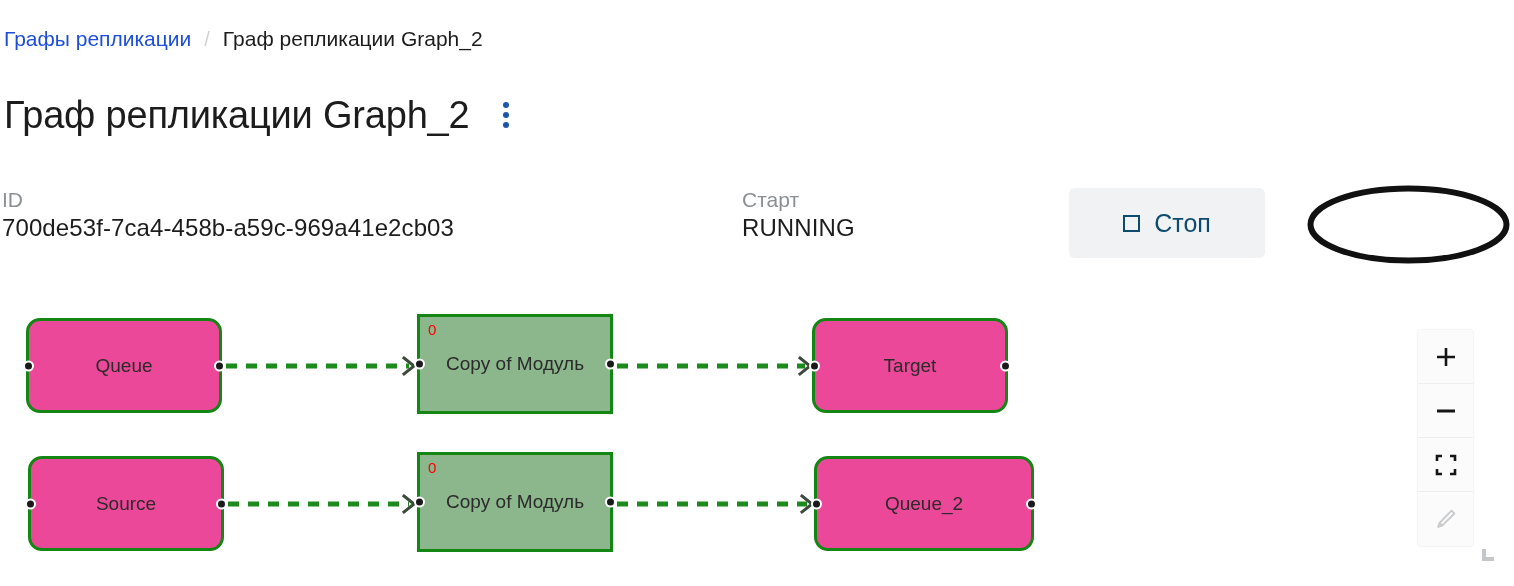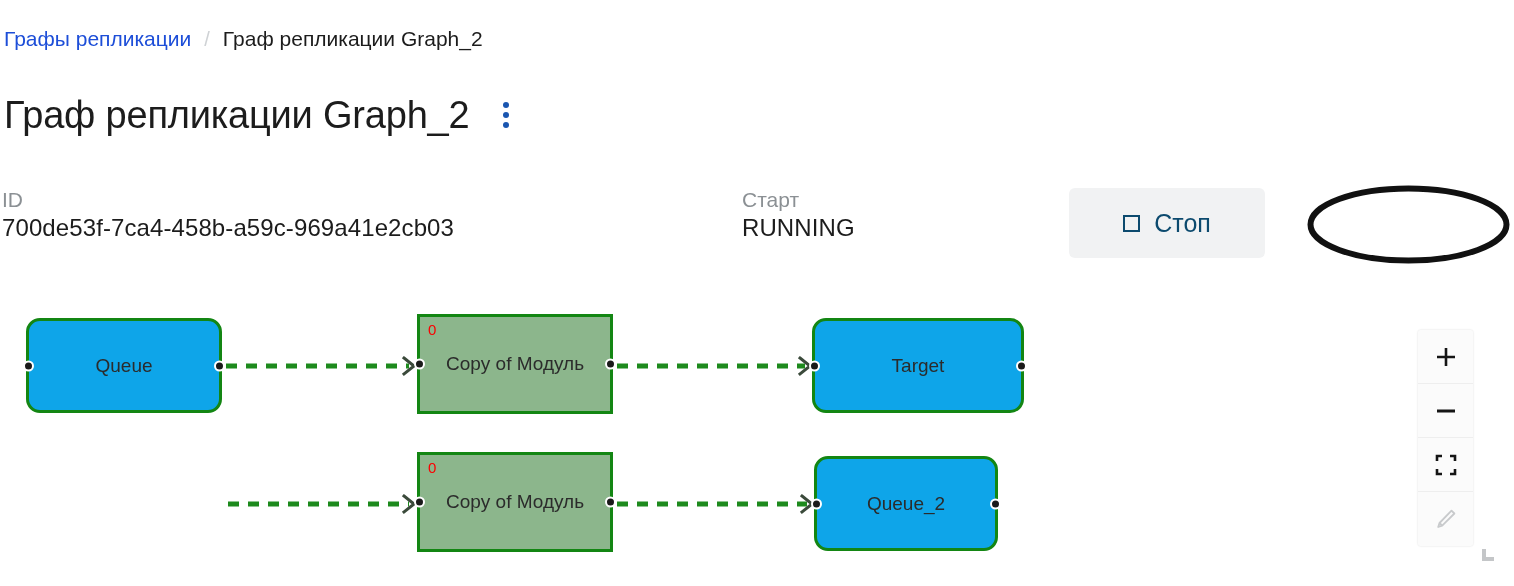--- a/index.html
+++ b/index.html
@@ -174,7 +174,7 @@
     white-space: nowrap;
   }
   .node.endpoint {
-    background: #0ea5e9;
+    background: #ec4899;
     border: 3px solid #138613;
     border-radius: 14px;
   }

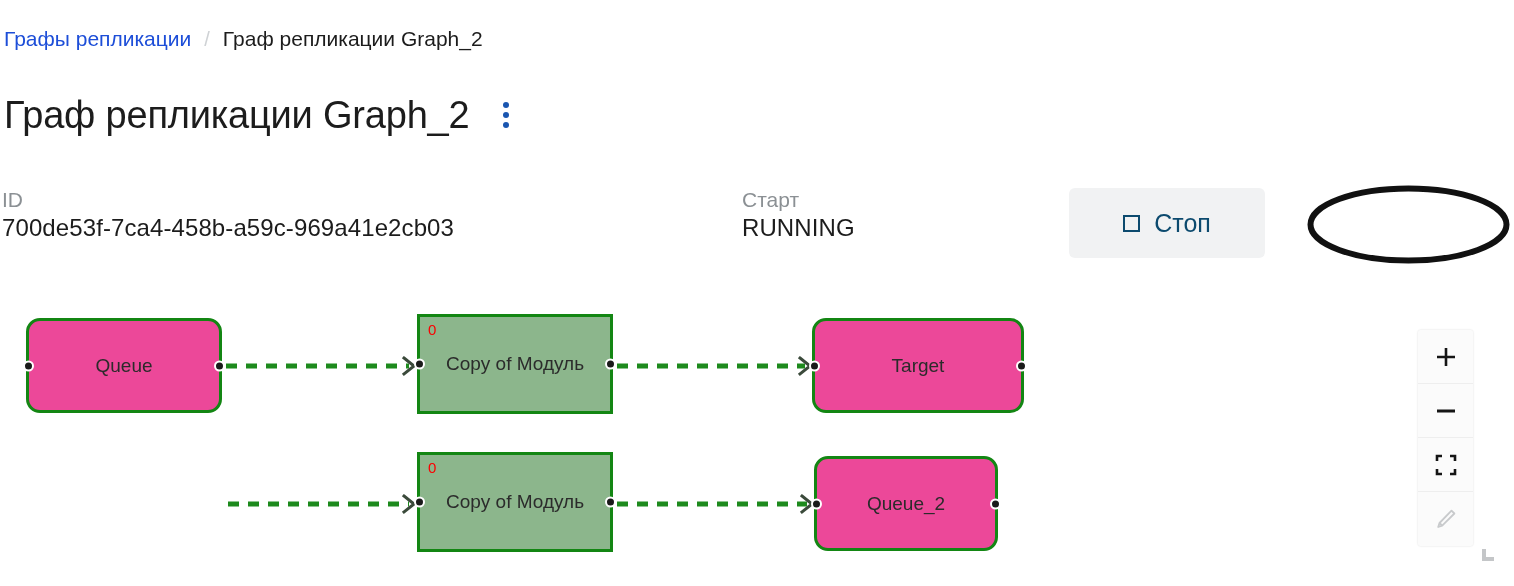--- a/index.html
+++ b/index.html
@@ -318,7 +318,7 @@
     <span class="handle right"></span>
   </div>
 
-  <div class="node endpoint" style="left:812px; top:22px; width:212px; height:95px;">
+  <div class="node endpoint" style="left:812px; top:22px; width:196px; height:95px;">
     <span>Target</span>
     <span class="handle left"></span>
     <span class="handle right"></span>

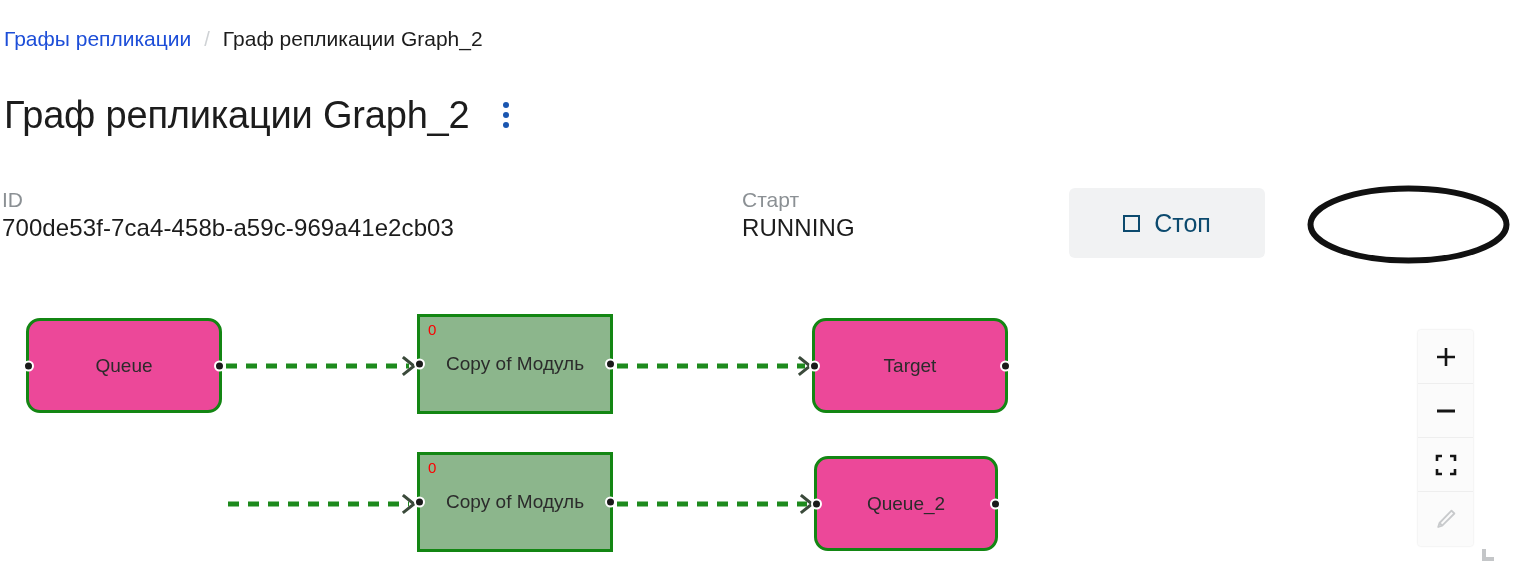--- a/index.html
+++ b/index.html
@@ -324,6 +324,11 @@
     <span class="handle right"></span>
   </div>
 
+  <div class="node endpoint" style="left:28px; top:160px; width:196px; height:95px;">
+    <span>Source</span>
+    <span class="handle left"></span>
+    <span class="handle right"></span>
+  </div>
 
   <div class="node module" style="left:417px; top:156px; width:196px; height:100px;">
     <span class="badge">0</span>

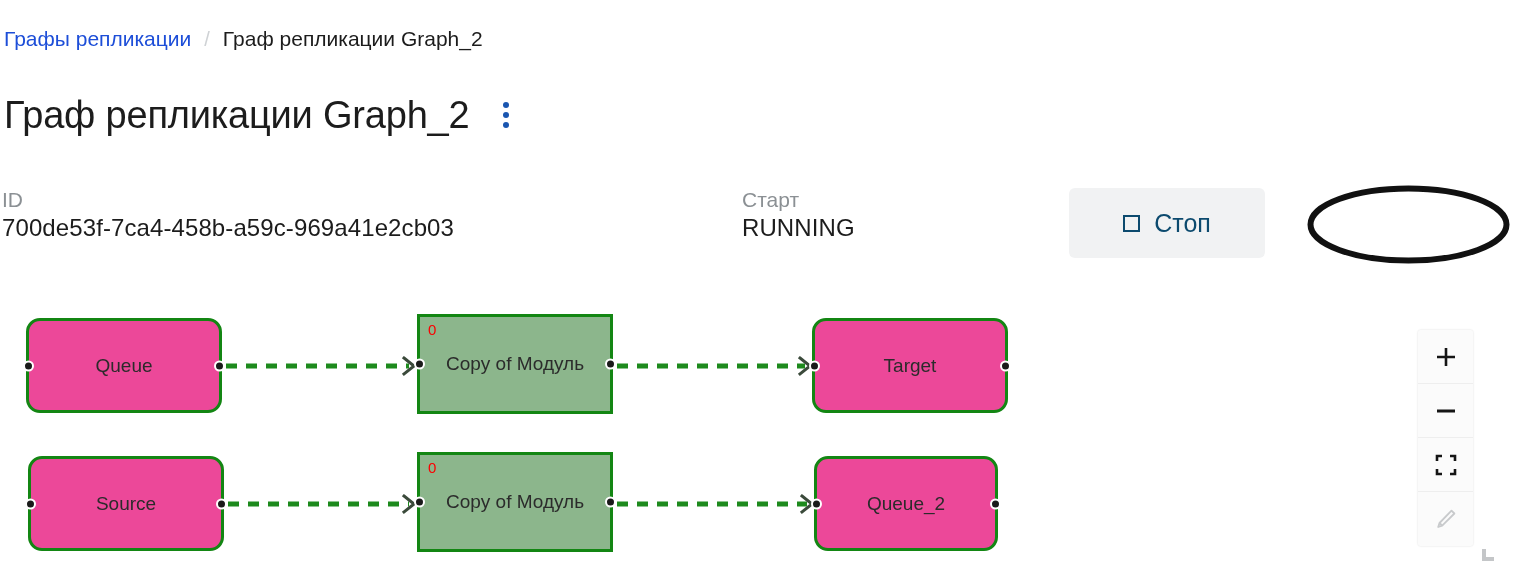--- a/index.html
+++ b/index.html
@@ -337,7 +337,7 @@
     <span class="handle right"></span>
   </div>
 
-  <div class="node endpoint" style="left:814px; top:160px; width:184px; height:95px;">
+  <div class="node endpoint" style="left:814px; top:160px; width:220px; height:95px;">
     <span>Queue_2</span>
     <span class="handle left"></span>
     <span class="handle right"></span>

